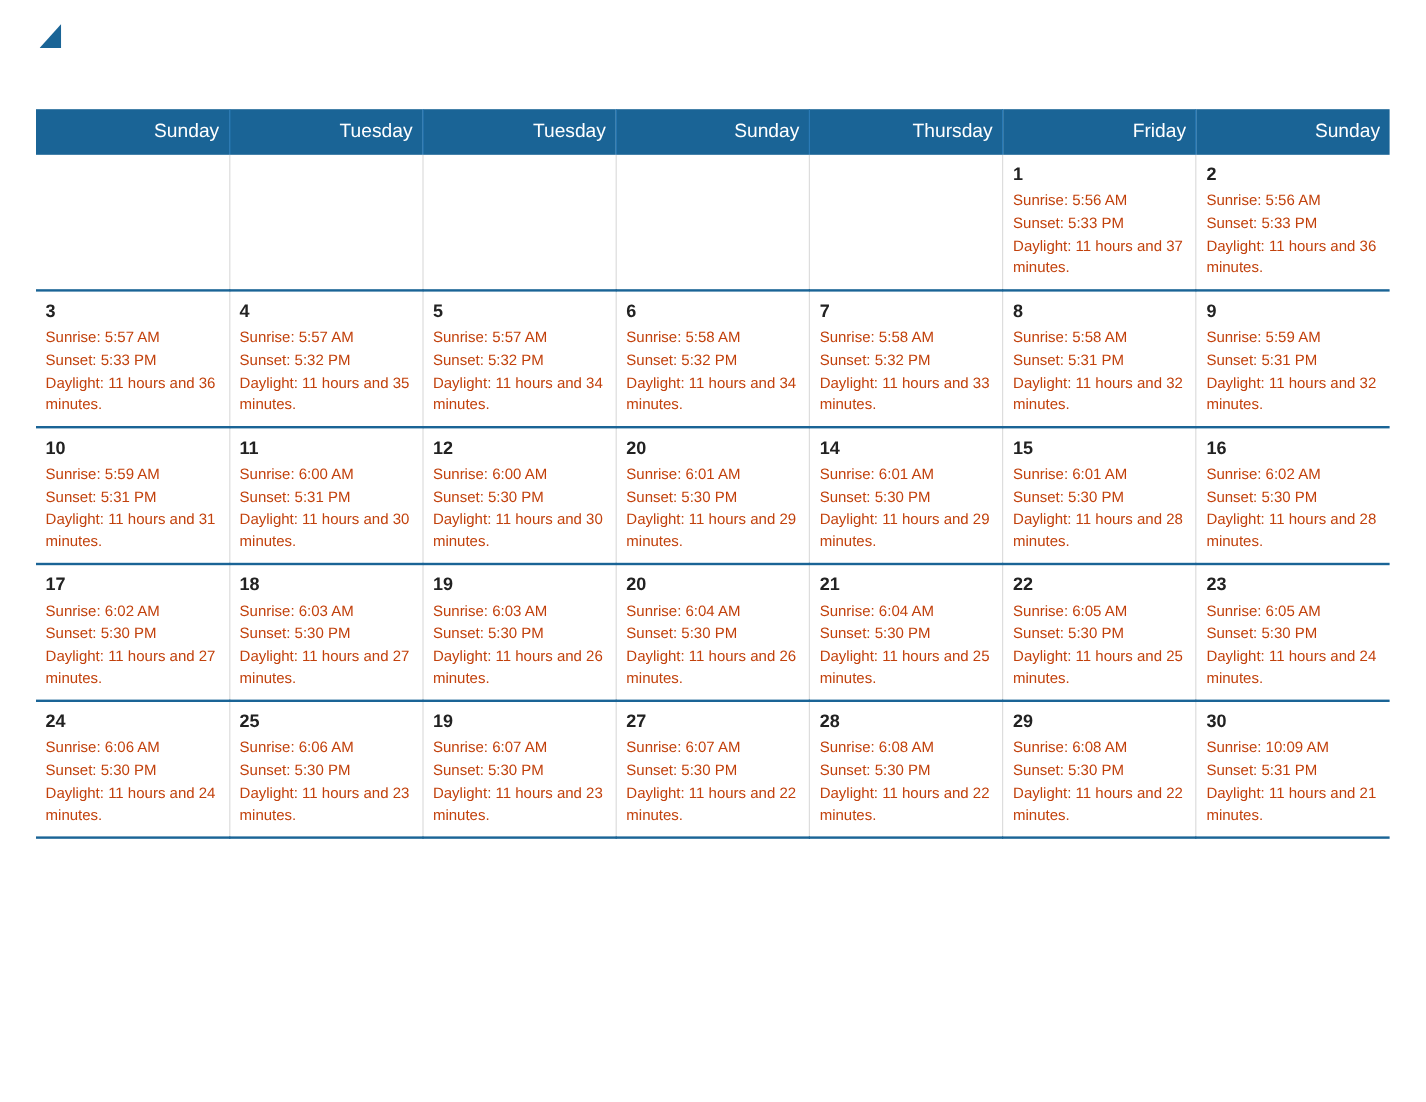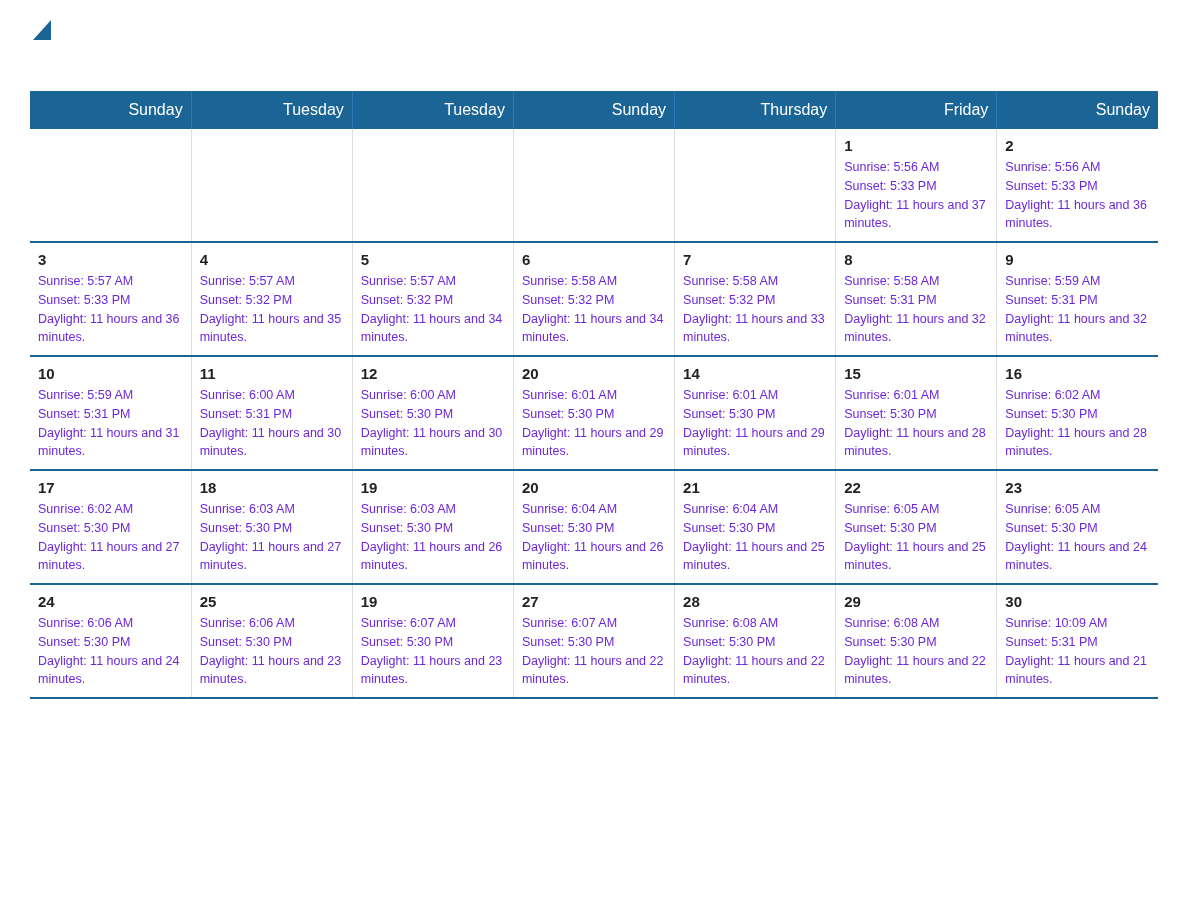--- a/index.html
+++ b/index.html
@@ -95,7 +95,7 @@
     }
     .day-info {
       font-size: 12.5px;
-      color: #6d28d9;
+      color: #c2410c;
       line-height: 1.5;
     }
   </style>

